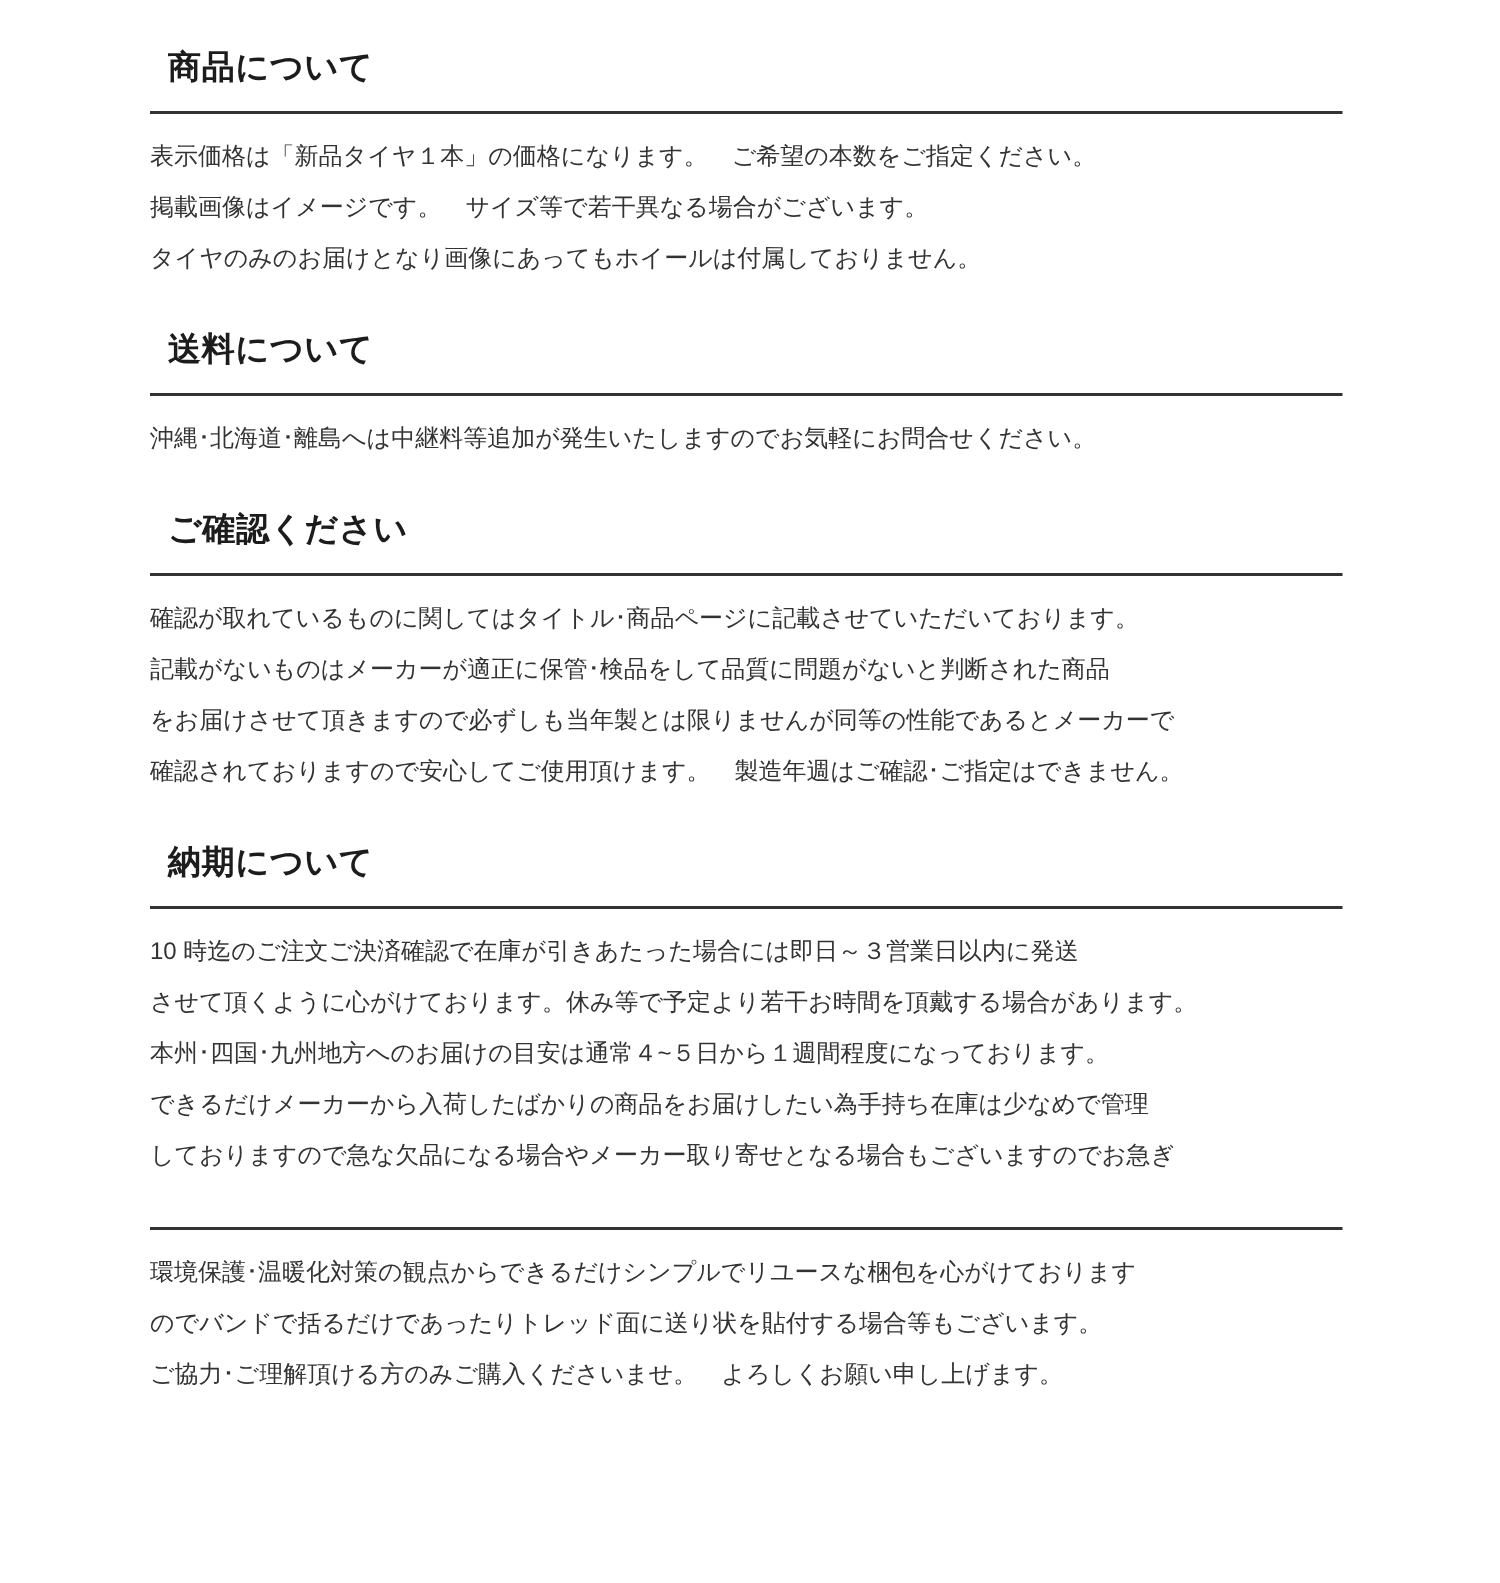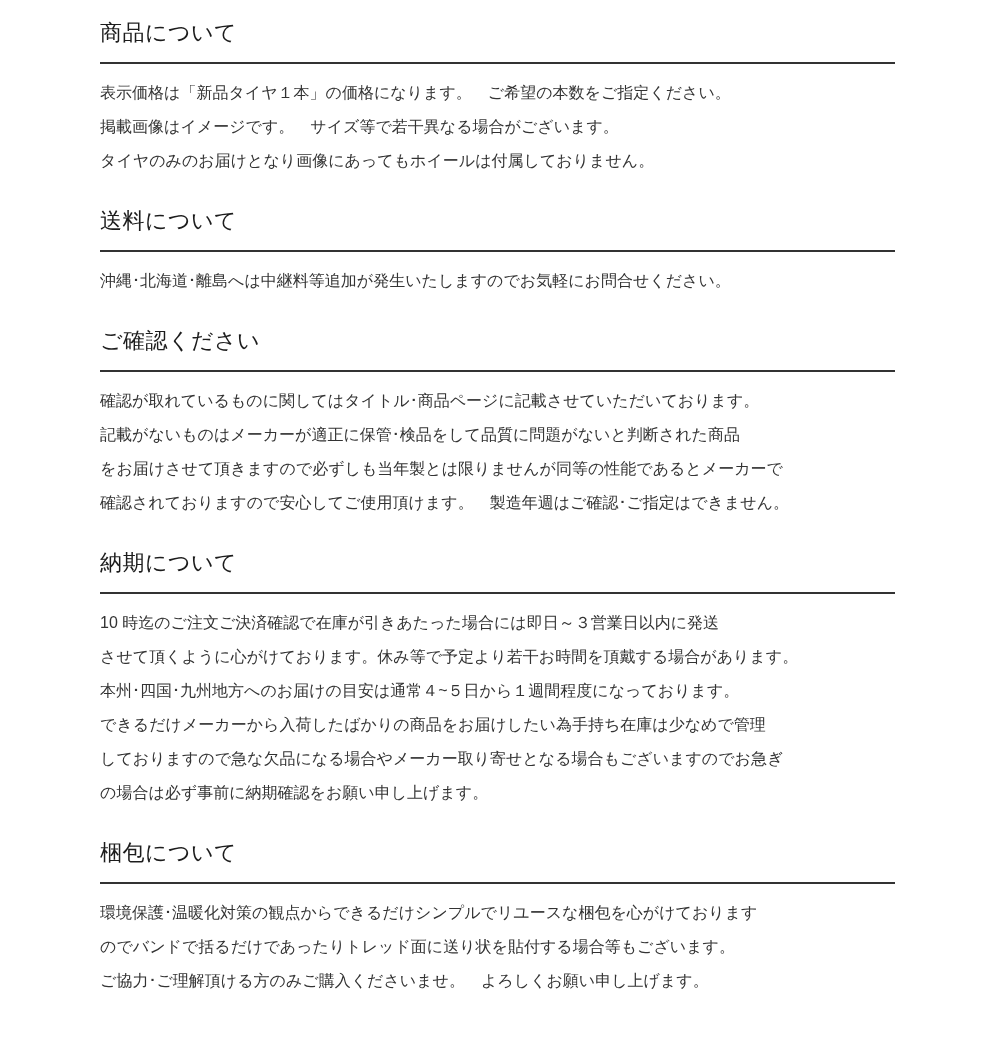--- a/index.html
+++ b/index.html
@@ -20,10 +20,10 @@
     margin-bottom: 30px;
   }
   .section-heading {
-    margin: 0;
+    margin: 12px;
     font-size: 22px;
     line-height: 26px;
-    font-weight: 400;
+    font-weight: 700;
     color: #1c1c1c;
     letter-spacing: 0.5px;
   }

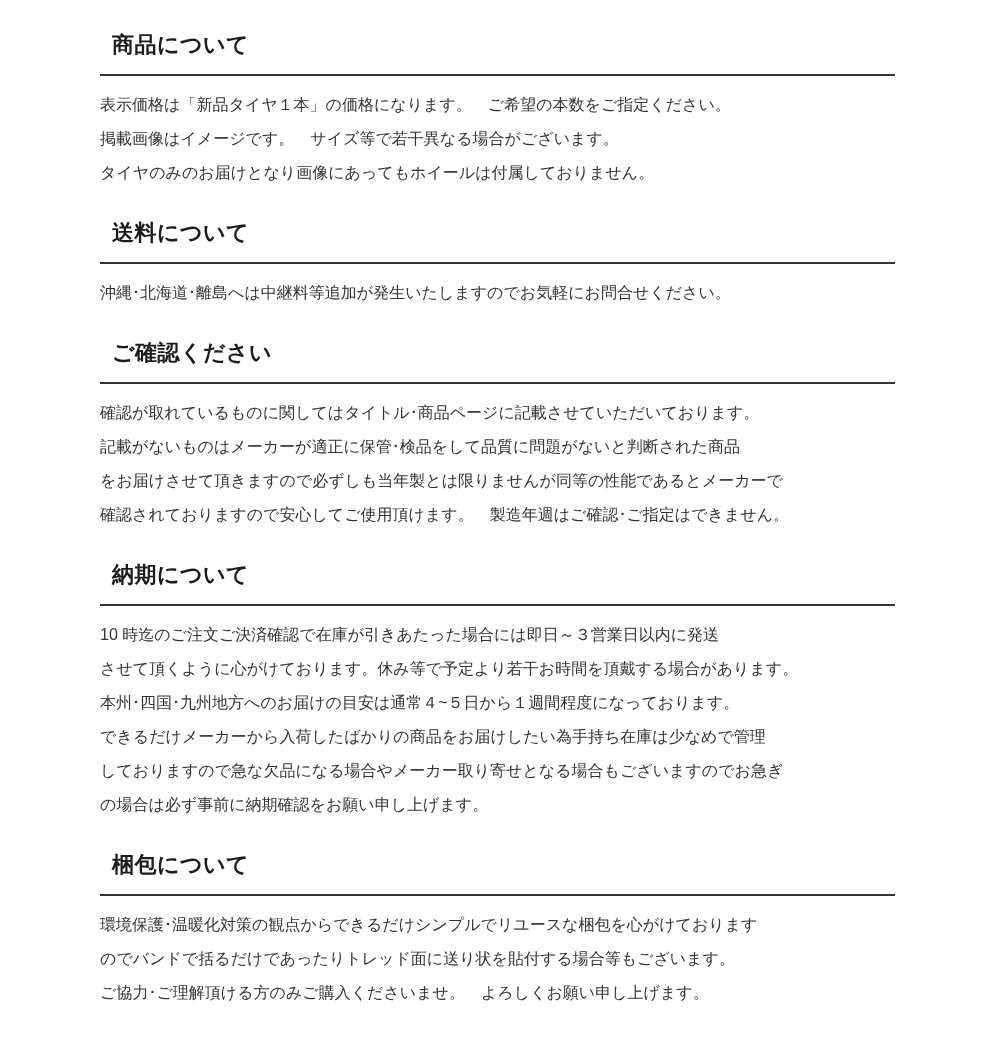--- a/index.html
+++ b/index.html
@@ -86,7 +86,6 @@
       <div class="text-line">本州･四国･九州地方へのお届けの目安は通常４~５日から１週間程度になっております。</div>
       <div class="text-line">できるだけメーカーから入荷したばかりの商品をお届けしたい為手持ち在庫は少なめで管理</div>
       <div class="text-line">しておりますので急な欠品になる場合やメーカー取り寄せとなる場合もございますのでお急ぎ</div>
-      <div class="text-line">の場合は必ず事前に納期確認をお願い申し上げます。</div>
     </div>
   </section>
 

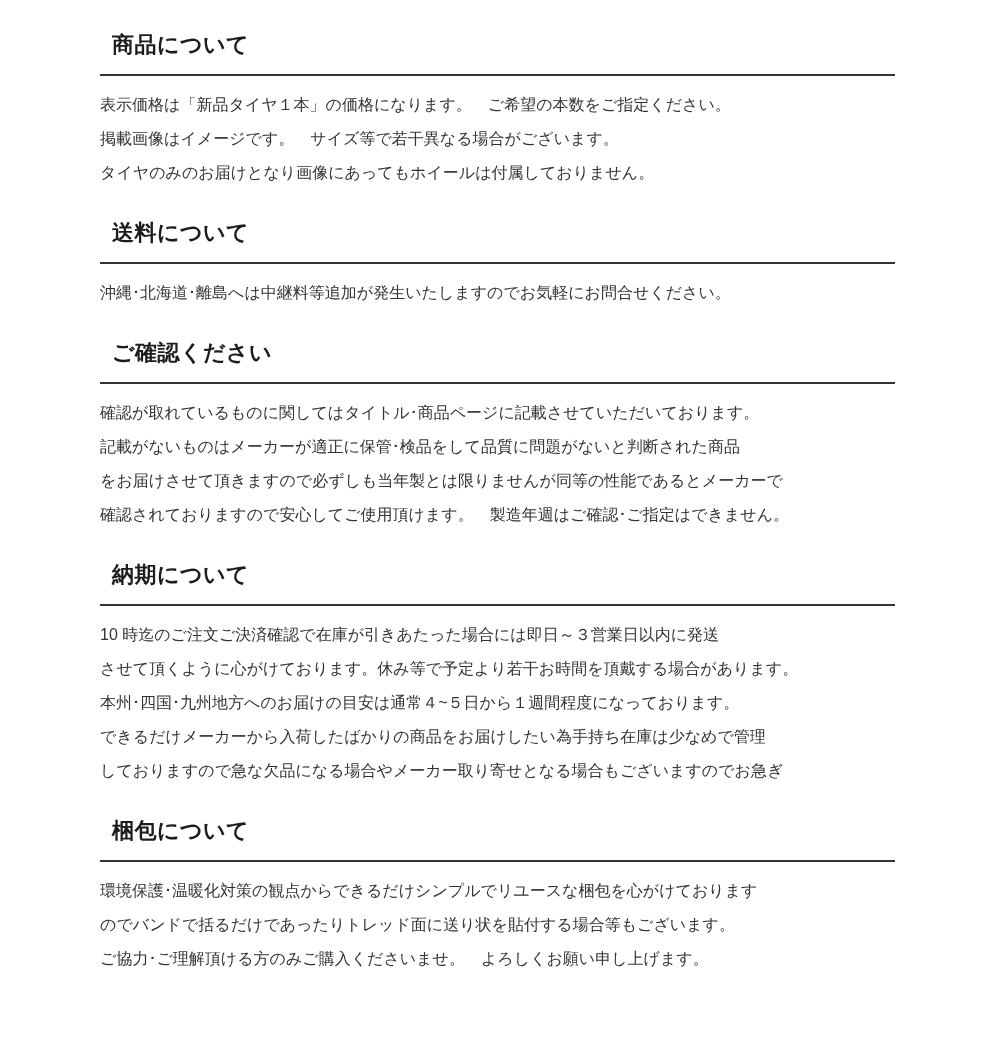--- a/index.html
+++ b/index.html
@@ -90,7 +90,6 @@
   </section>
 
   <section class="info-section">
-    <h2 class="section-heading">梱包について</h2>
     <hr class="section-rule">
     <div class="section-body">
       <div class="text-line">環境保護･温暖化対策の観点からできるだけシンプルでリユースな梱包を心がけております</div>

